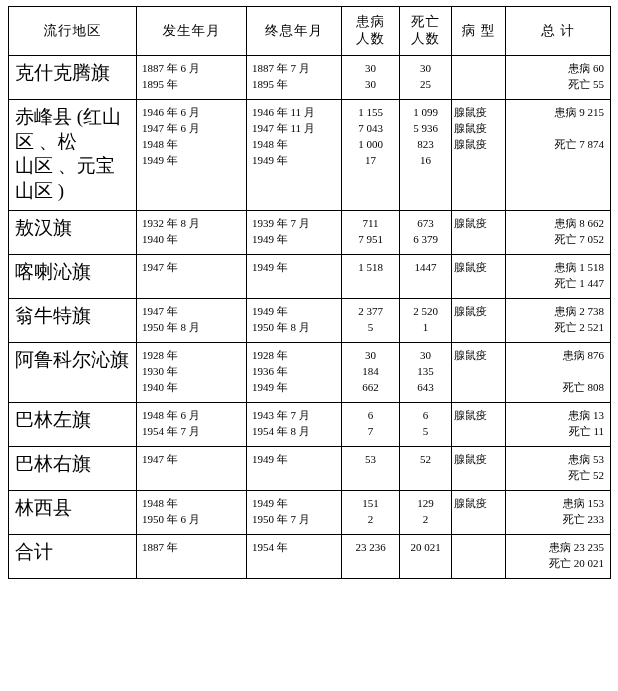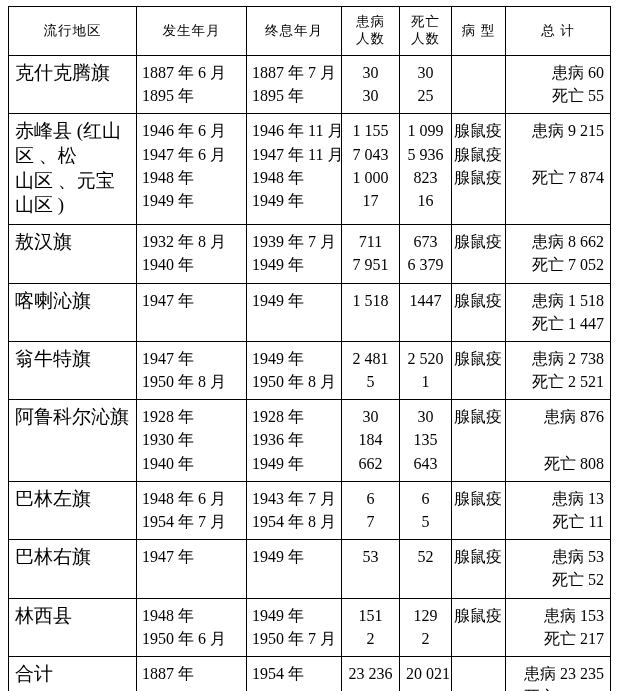--- a/index.html
+++ b/index.html
@@ -81,7 +81,7 @@
   }
   .lines {
     line-height: 1.45;
-    font-size: 16px;
+    font-size: 11px;
     white-space: nowrap;
   }
   .lines.right { text-align: center; }

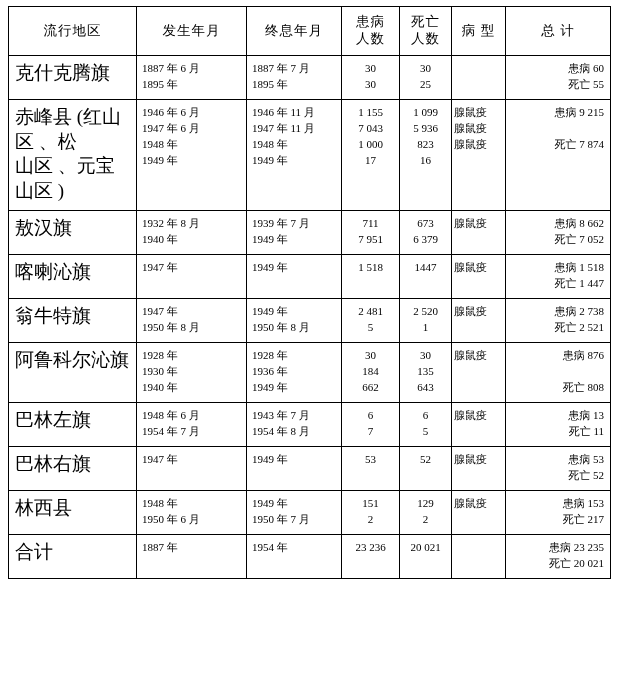--- a/index.html
+++ b/index.html
@@ -333,7 +333,7 @@
           </td>
           <td>
             <div class="cellpad lines right pad-right">
-              <span class="ln">2 481</span>
+              <span class="ln">2 377</span>
               <span class="ln">5</span>
             </div>
           </td>

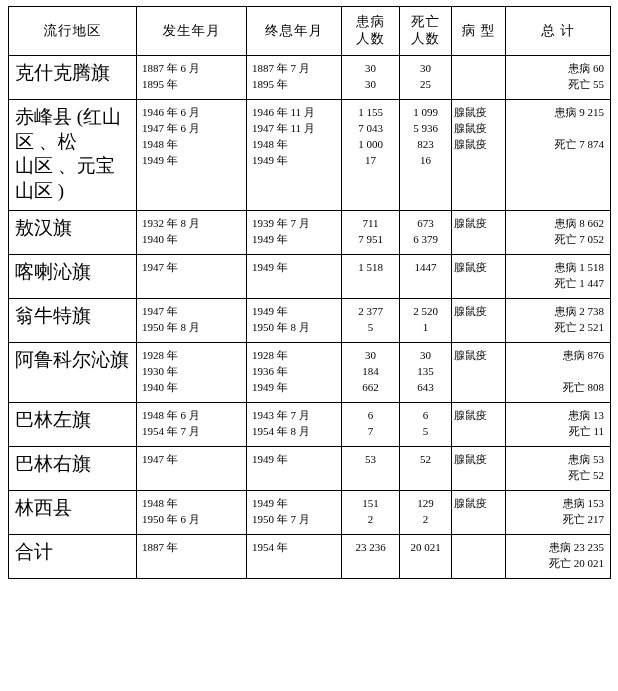--- a/index.html
+++ b/index.html
@@ -530,7 +530,7 @@
           <td>
             <div class="cellpad lines total">
               <span class="ln">患病 153</span>
-              <span class="ln">死亡 217</span>
+              <span class="ln">死亡 233</span>
             </div>
           </td>
         </tr>

